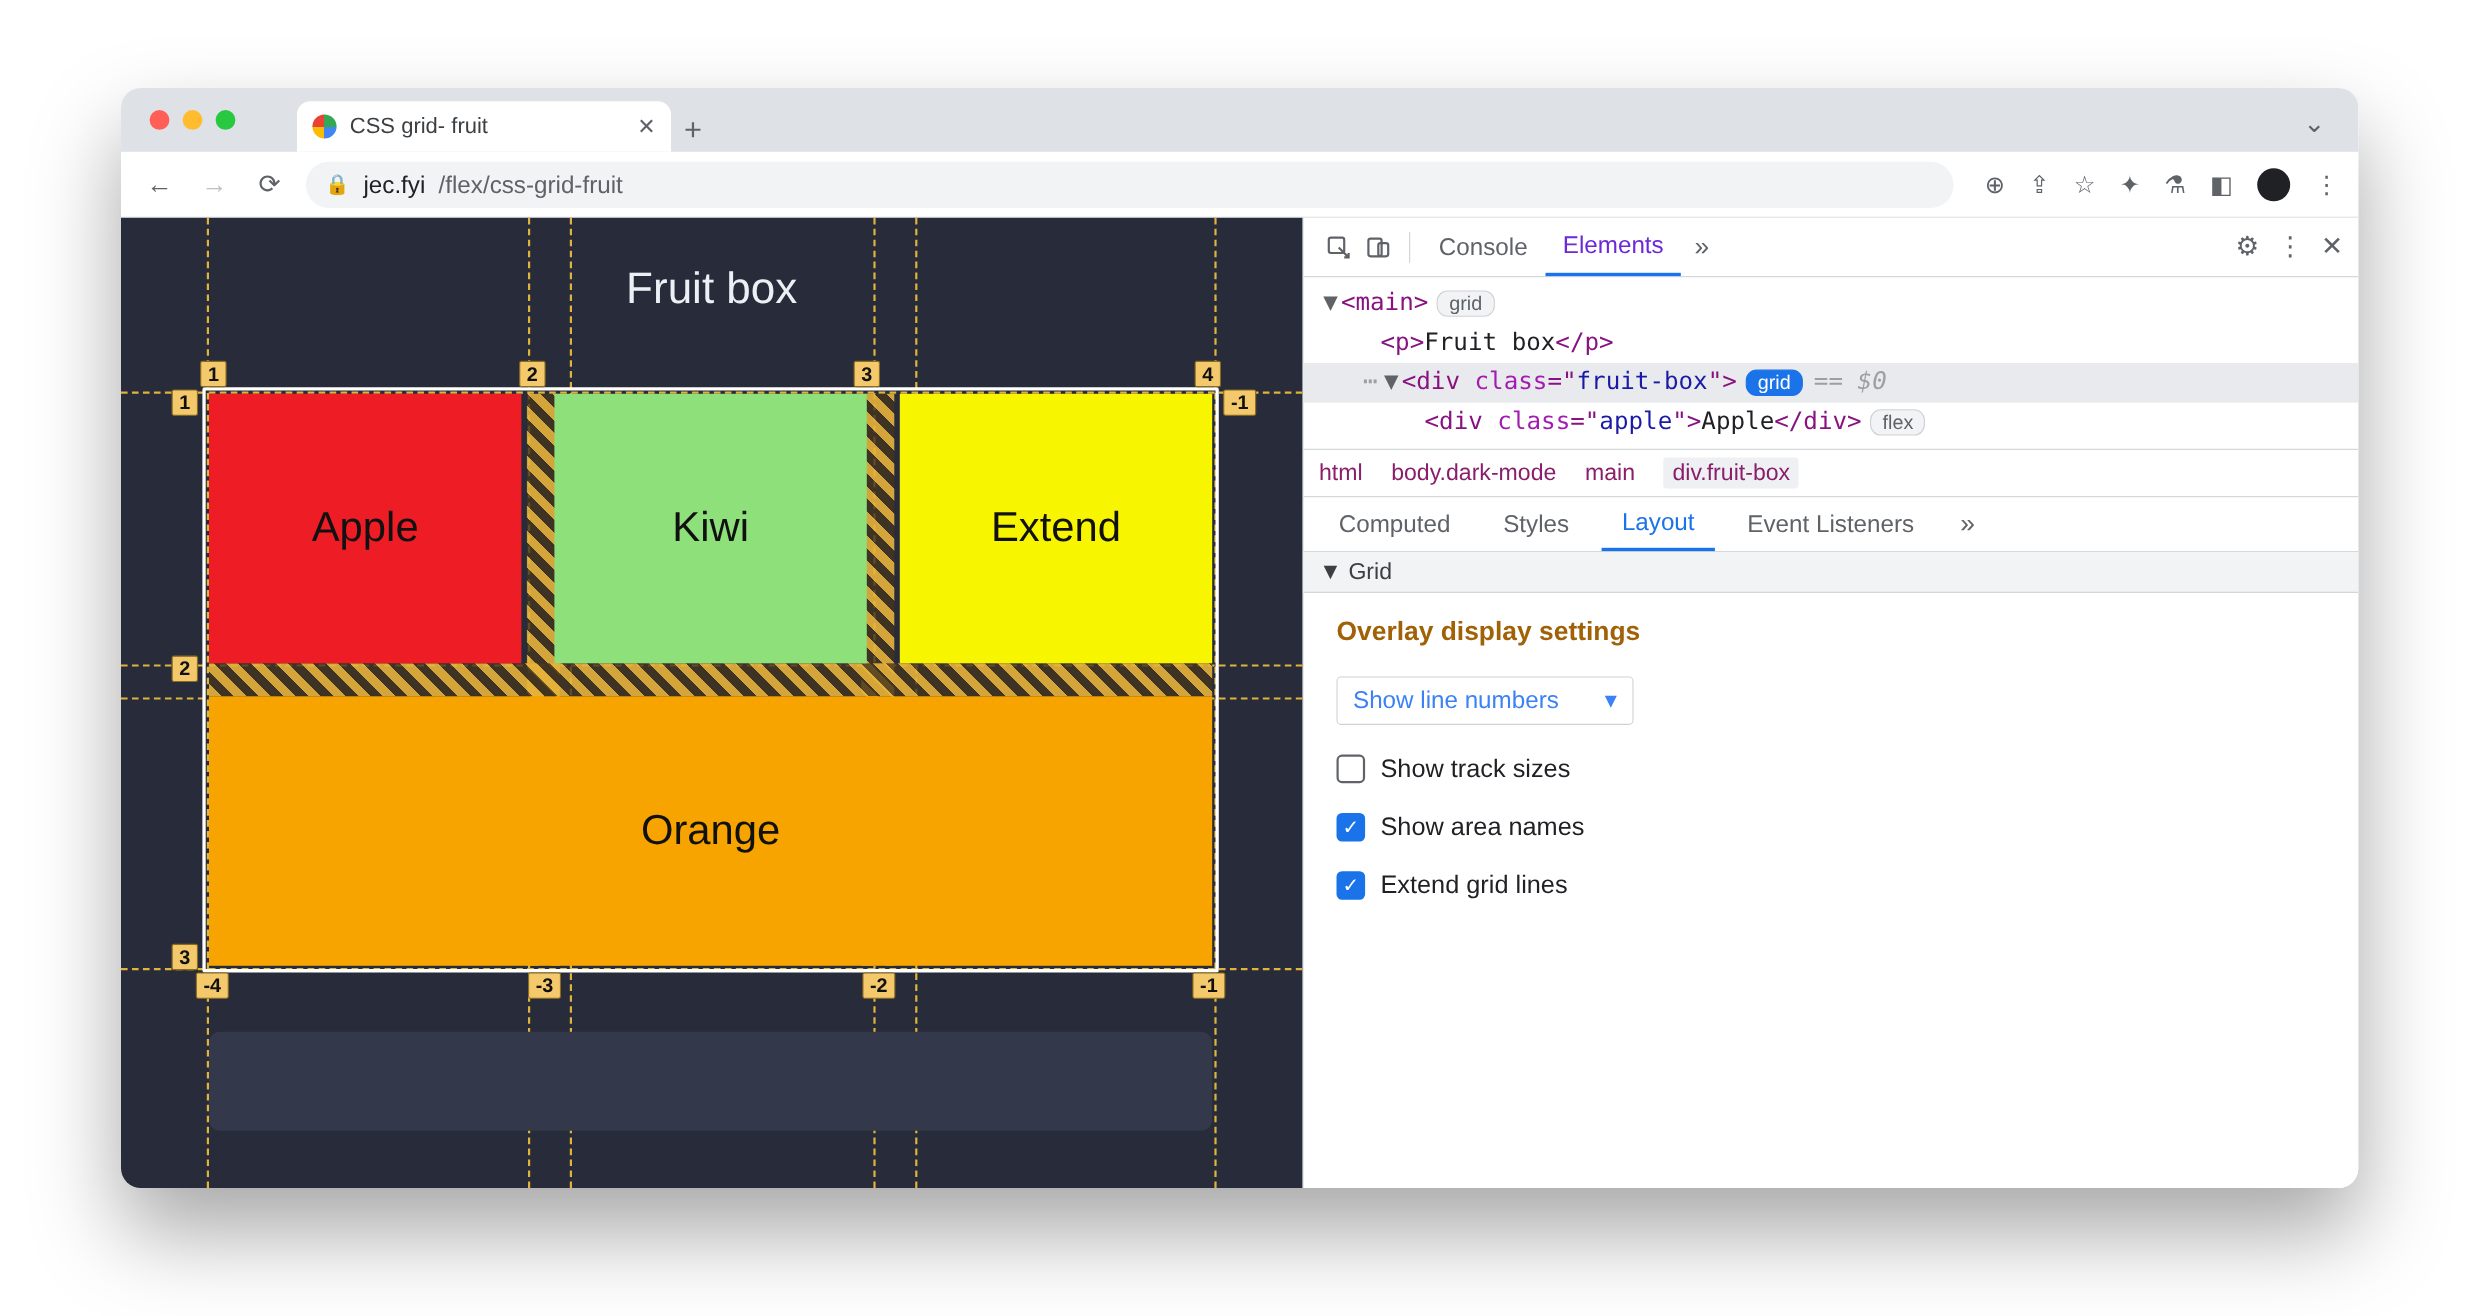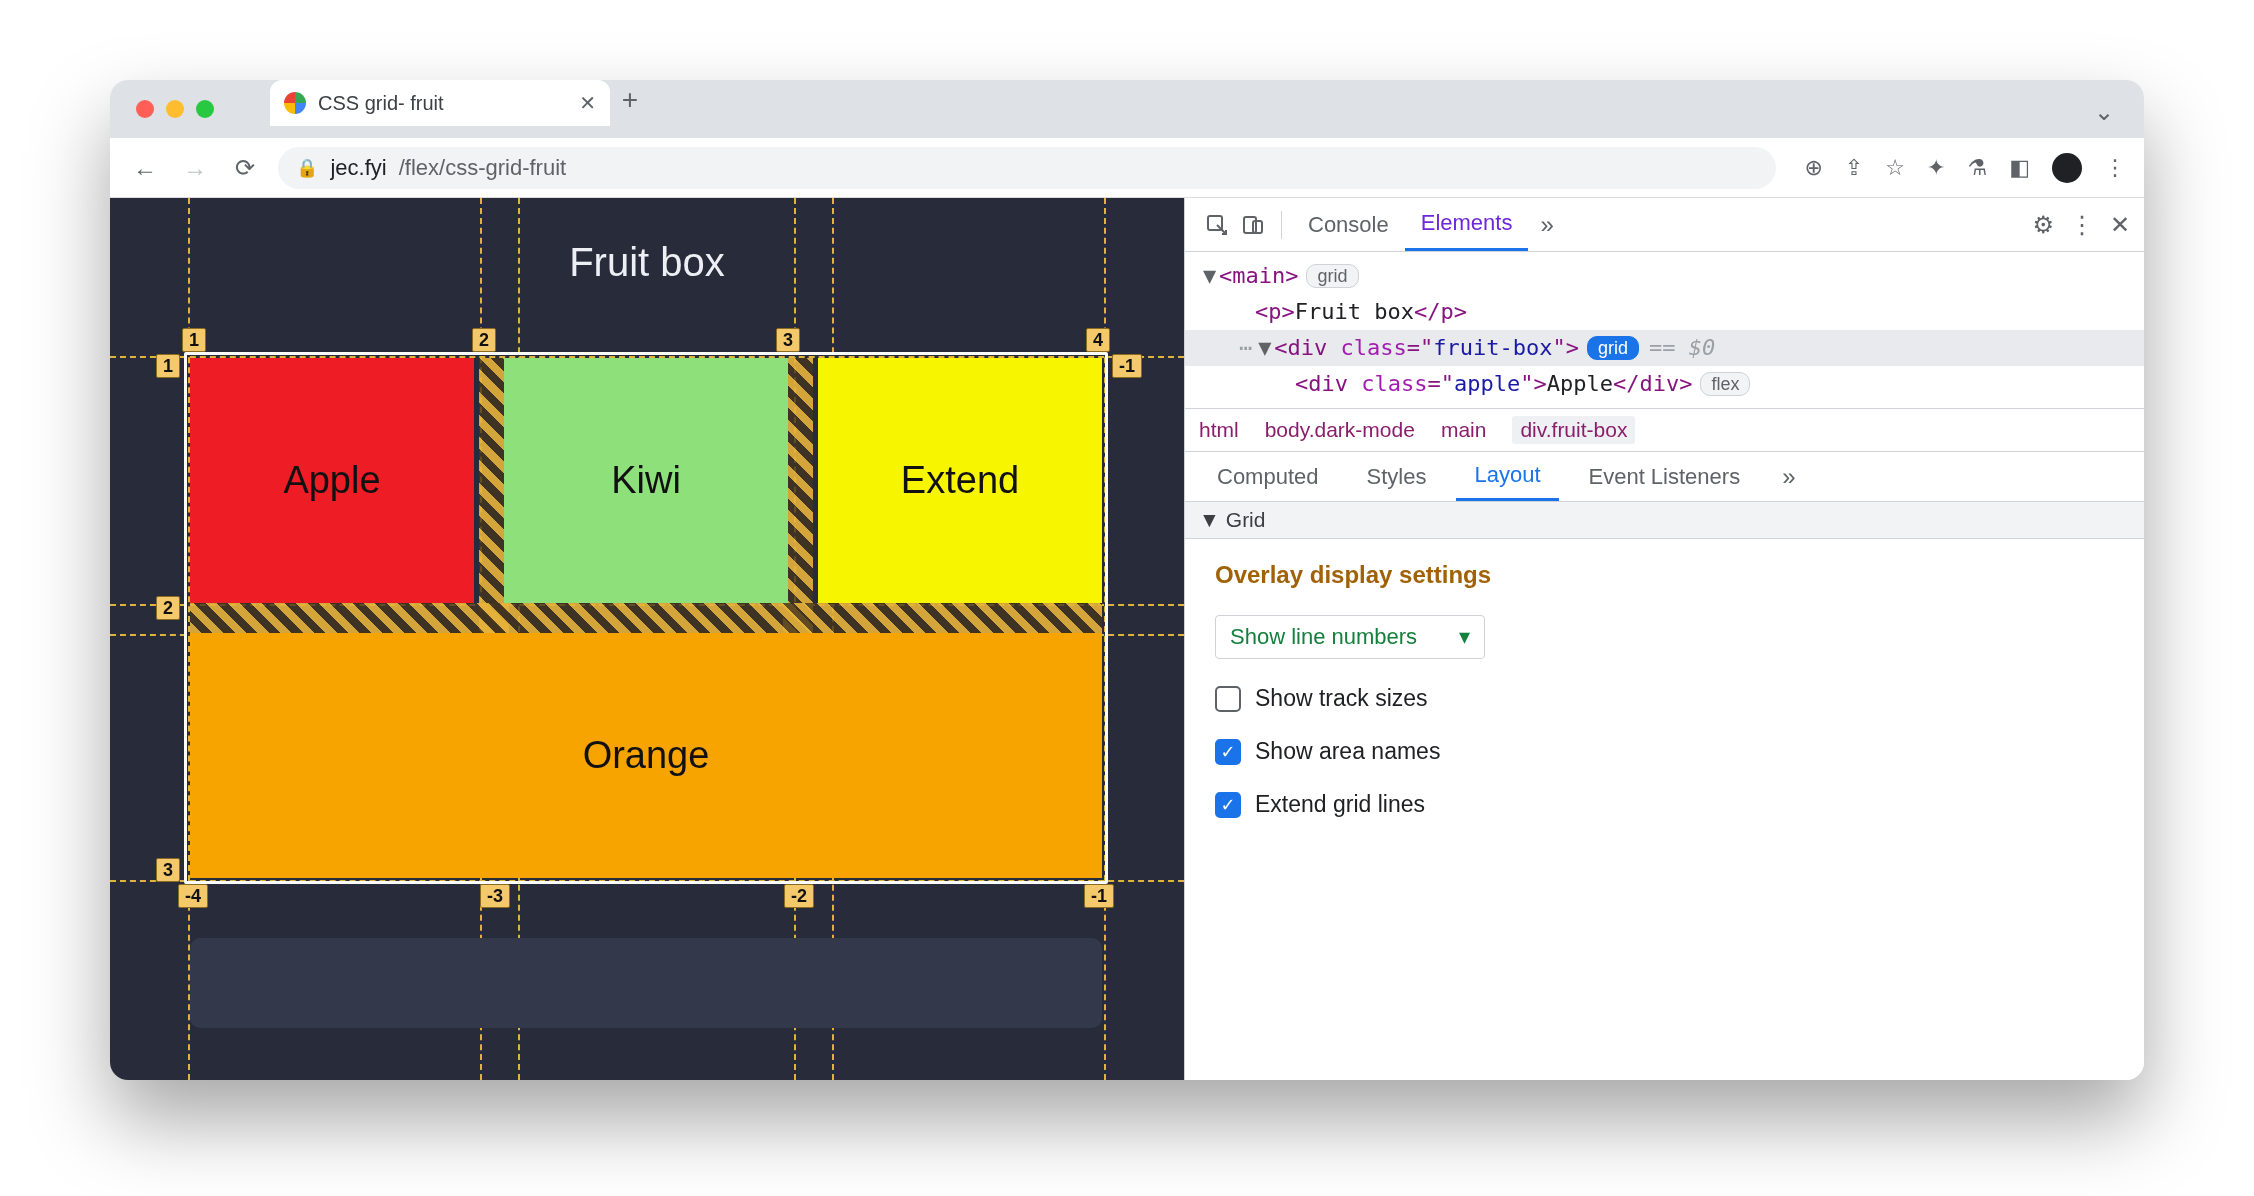--- a/index.html
+++ b/index.html
@@ -6,7 +6,7 @@
   body { font-family: -apple-system, BlinkMacSystemFont, "Segoe UI", Arial, sans-serif; background: #fff; width: 2254px; height: 1196px; overflow: hidden; }
   .browser-window { position: absolute; left: 110px; top: 80px; width: 2034px; height: 1000px; background: #fff; border-radius: 18px; box-shadow: 0 40px 80px rgba(0,0,0,0.35); overflow: hidden; display: flex; flex-direction: column; }
   
-  .tab-strip { height: 58px; background: #dee1e6; display: flex; align-items: flex-start; padding-left: 20px; position: relative; }
+  .tab-strip { height: 58px; background: #dee1e6; display: flex; align-items: flex-end; padding-left: 20px; position: relative; }
   .traffic-lights { position: absolute; left: 26px; top: 20px; display: flex; gap: 12px; }
   .tl { width: 18px; height: 18px; border-radius: 50%; }
   .tl.red { background: #ff5f57; }

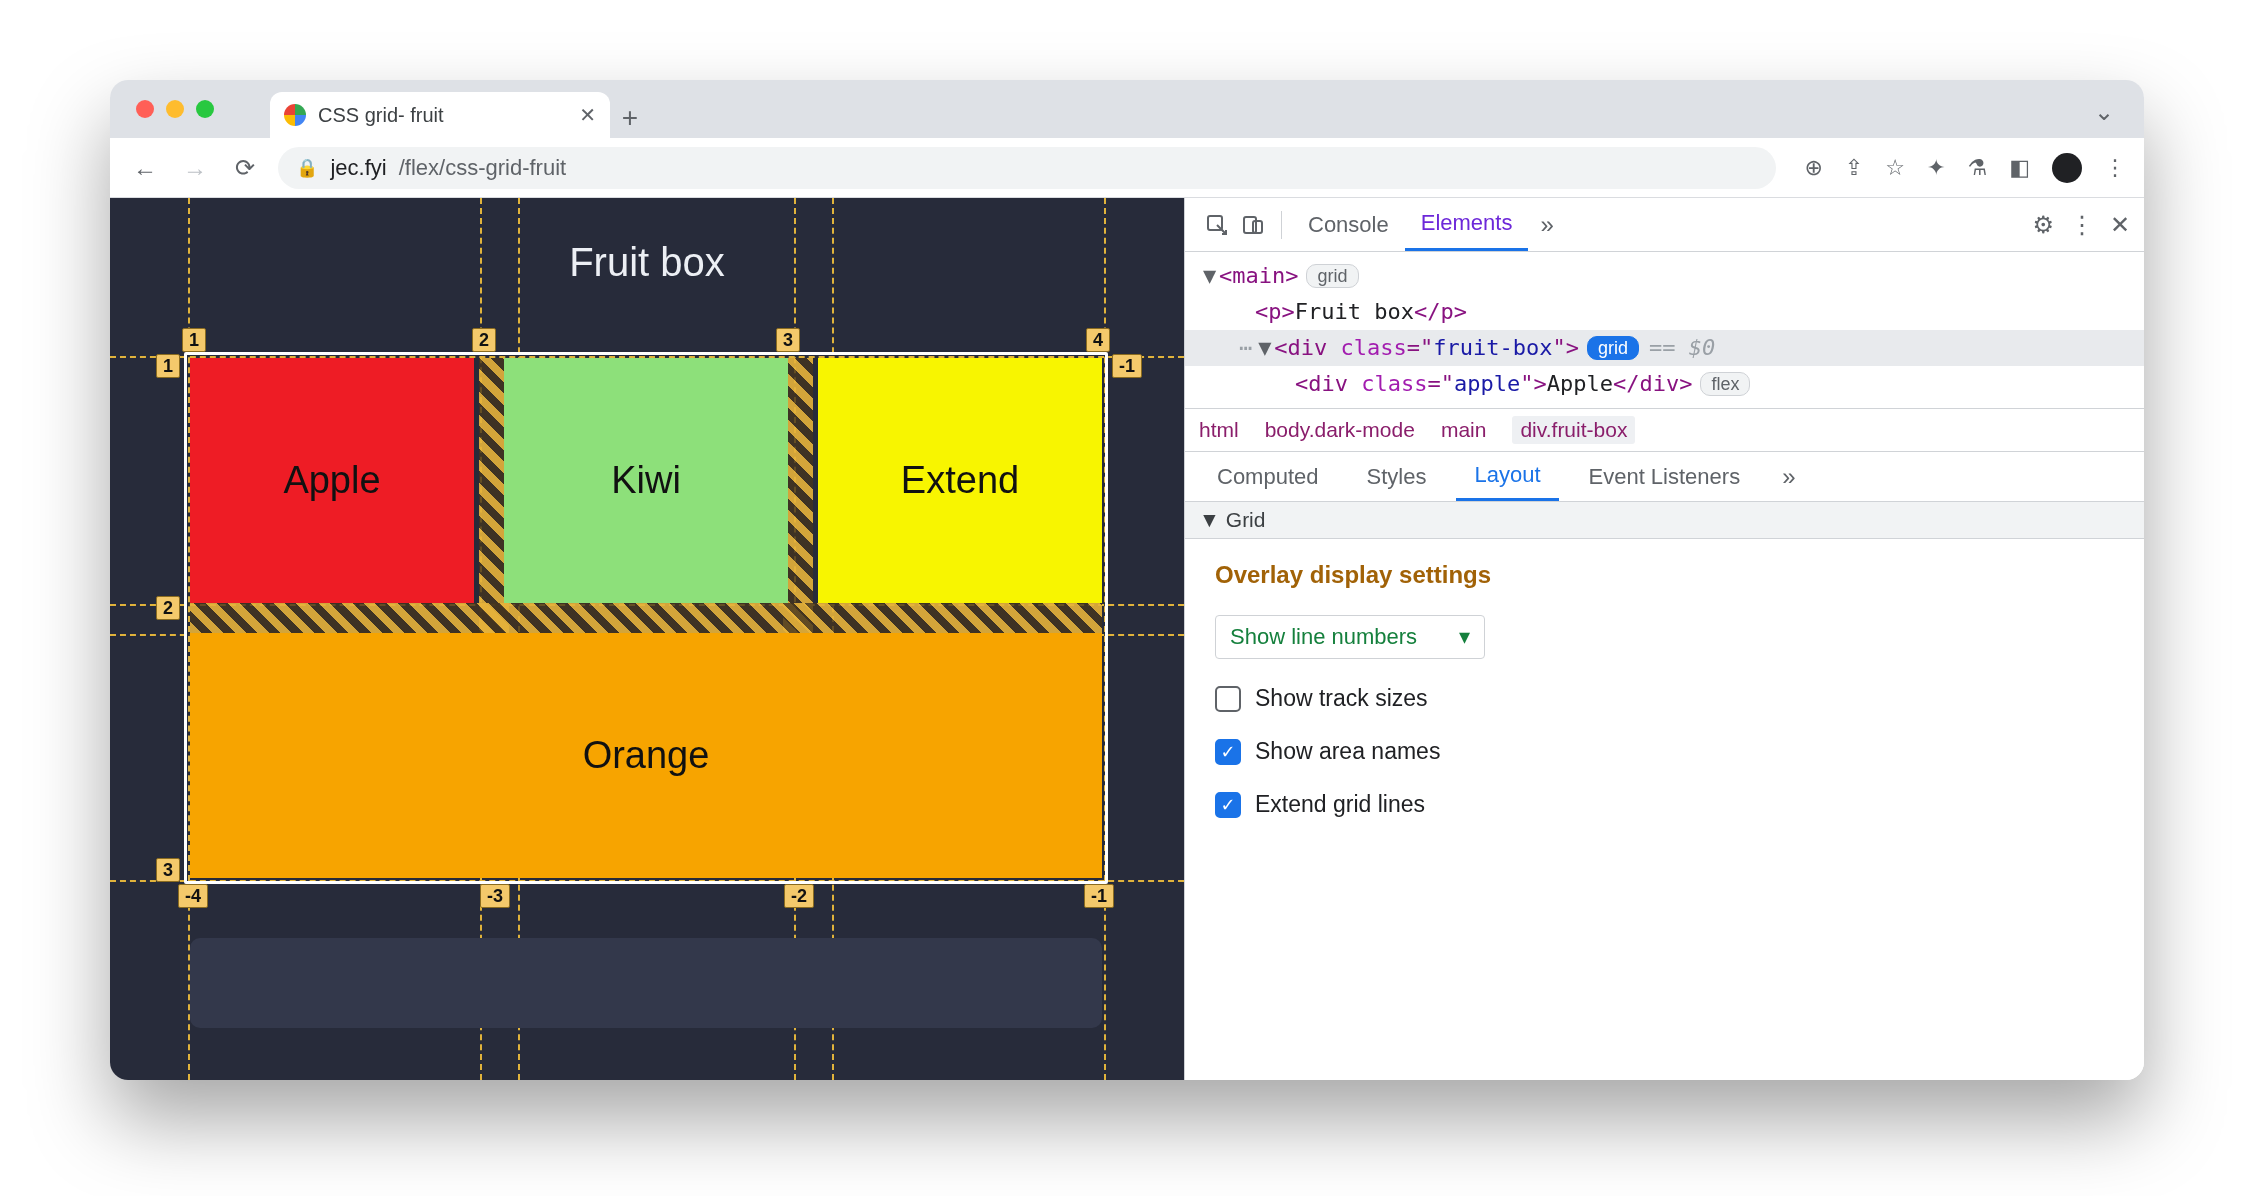--- a/index.html
+++ b/index.html
@@ -76,7 +76,7 @@
   .section-hdr { background: #f1f3f4; border-bottom: 1px solid #d0d3d7; padding: 6px 14px; font-size: 21px; color: #3c4043; display: flex; align-items: center; gap: 6px; }
   .panel-body { padding: 22px 30px; display: flex; flex-direction: column; gap: 26px; font-size: 23px; color: #202124; }
   .panel-heading { font-weight: 600; font-size: 24px; color: #a16207; }
-  .select { width: 270px; height: 44px; border: 1px solid #cfd2d6; border-radius: 4px; background: #fff; display: flex; align-items: center; justify-content: space-between; padding: 0 14px; color: #15803d; font-size: 22px; cursor: pointer; }
+  .select { width: 270px; height: 44px; border: 1px solid #cfd2d6; border-radius: 4px; background: #fff; display: flex; align-items: center; justify-content: space-between; padding: 0 14px; color: #3b82f6; font-size: 22px; cursor: pointer; }
   .chk-row { display: flex; align-items: center; gap: 14px; }
   .chk { width: 26px; height: 26px; border: 2px solid #5f6368; border-radius: 5px; display: inline-flex; align-items: center; justify-content: center; background: #fff; color: #fff; font-size: 18px; }
   .chk.checked { background: #1a73e8; border-color: #1a73e8; }

